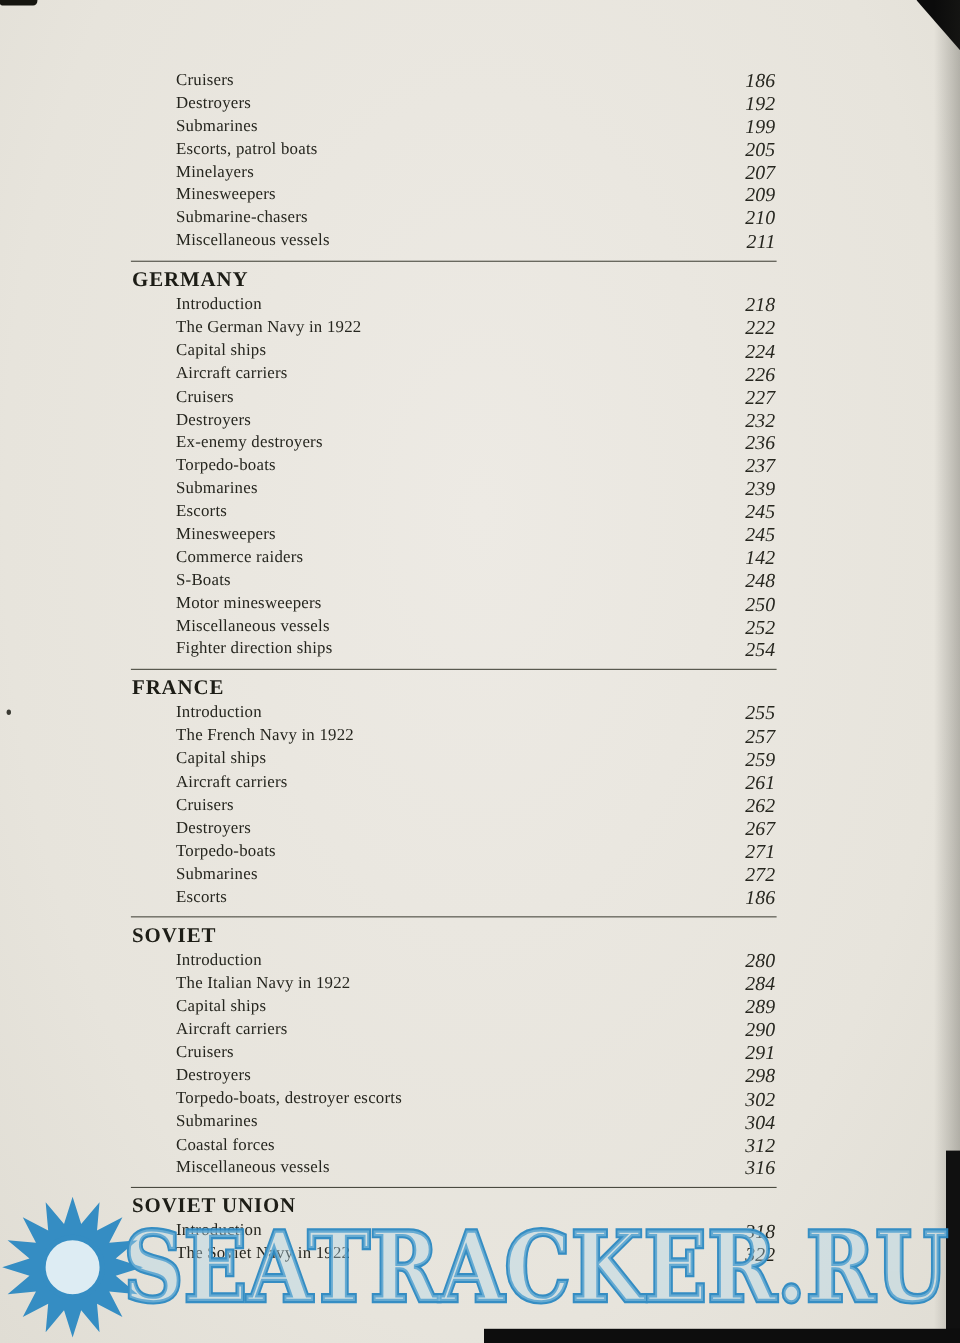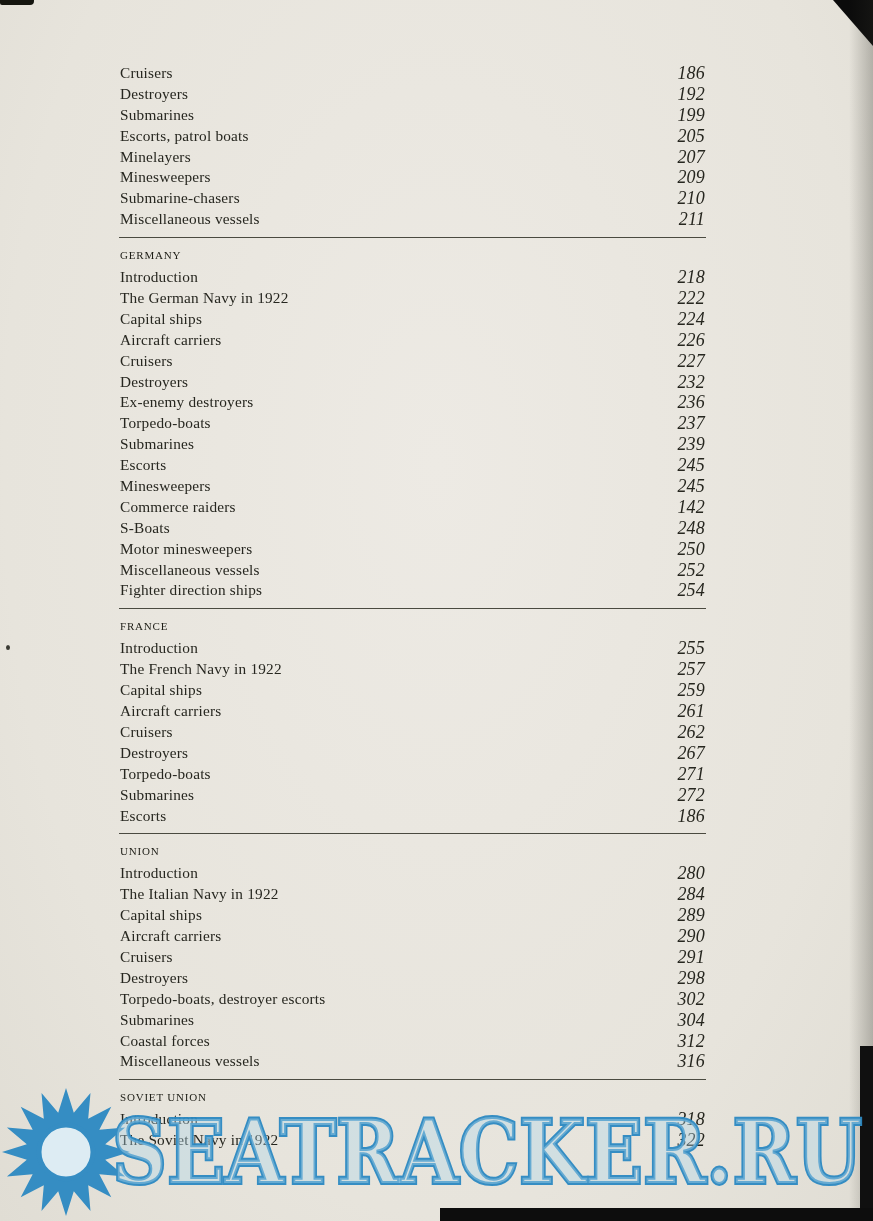--- a/index.html
+++ b/index.html
@@ -26,7 +26,7 @@
   
   .toc{position:absolute;left:120px;top:63px;width:585px;}
   .toc-row{display:flex;justify-content:space-between;align-items:flex-start;
-    height:20.9px;line-height:20.9px;font-size:15.3px;letter-spacing:0.2px;}
+    height:20.9px;line-height:20.9px;font-size:15.3px;letter-spacing:0.2px;margin-left:40px;}
   .toc-label{white-space:nowrap;}
   .toc-page{white-space:nowrap;font-size:18px;font-style:italic;}
   .divider{border-top:1.4px solid #4a4a40;width:587px;margin:7px 0 7px -1px;}

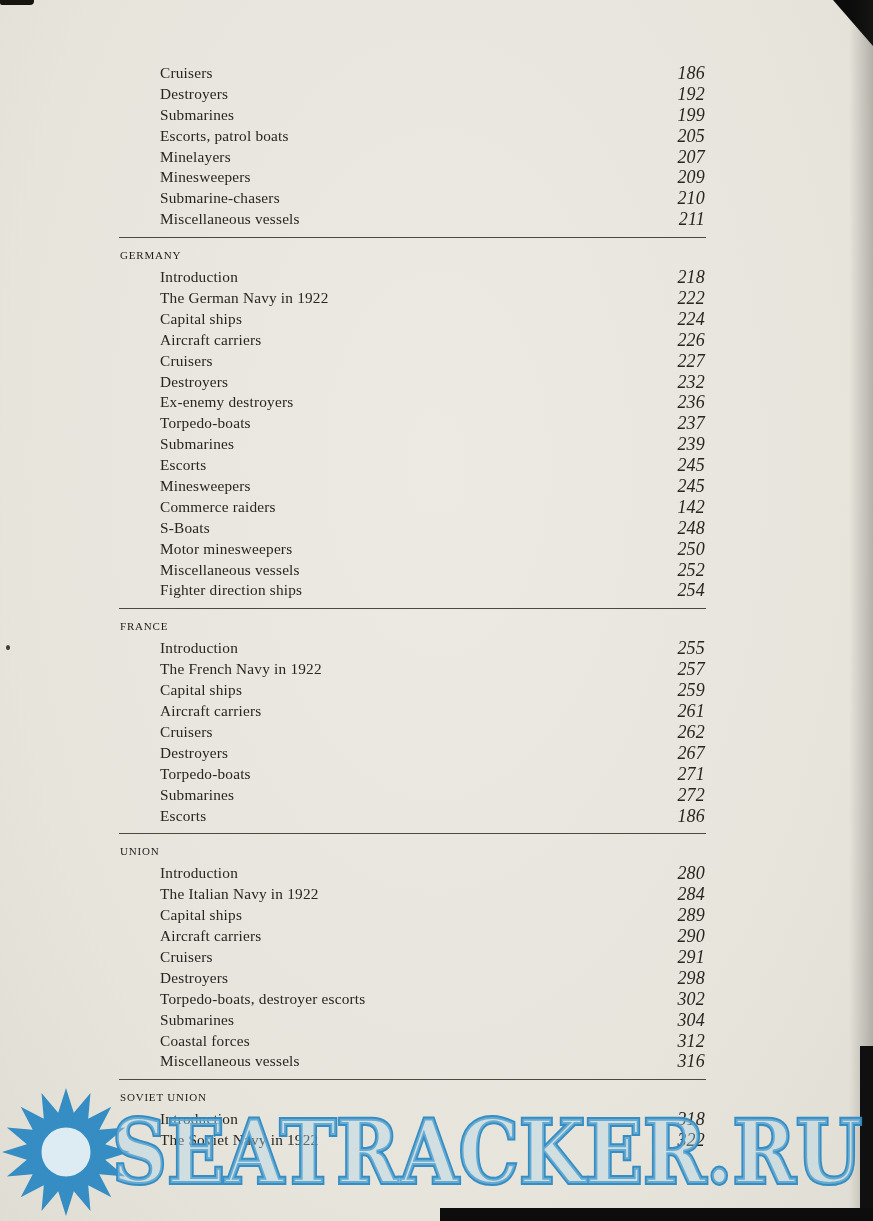--- a/index.html
+++ b/index.html
@@ -30,7 +30,7 @@
   .toc-label{white-space:nowrap;}
   .toc-page{white-space:nowrap;font-size:18px;font-style:italic;}
   .divider{border-top:1.4px solid #4a4a40;width:587px;margin:7px 0 7px -1px;}
-  .sec-title{font-weight:normal;font-size:11px;line-height:20px;letter-spacing:0.8px;
+  .sec-title{font-weight:bold;font-size:19px;line-height:20px;letter-spacing:0.8px;
     margin-bottom:2px;color:#1d1d16;}
 
   

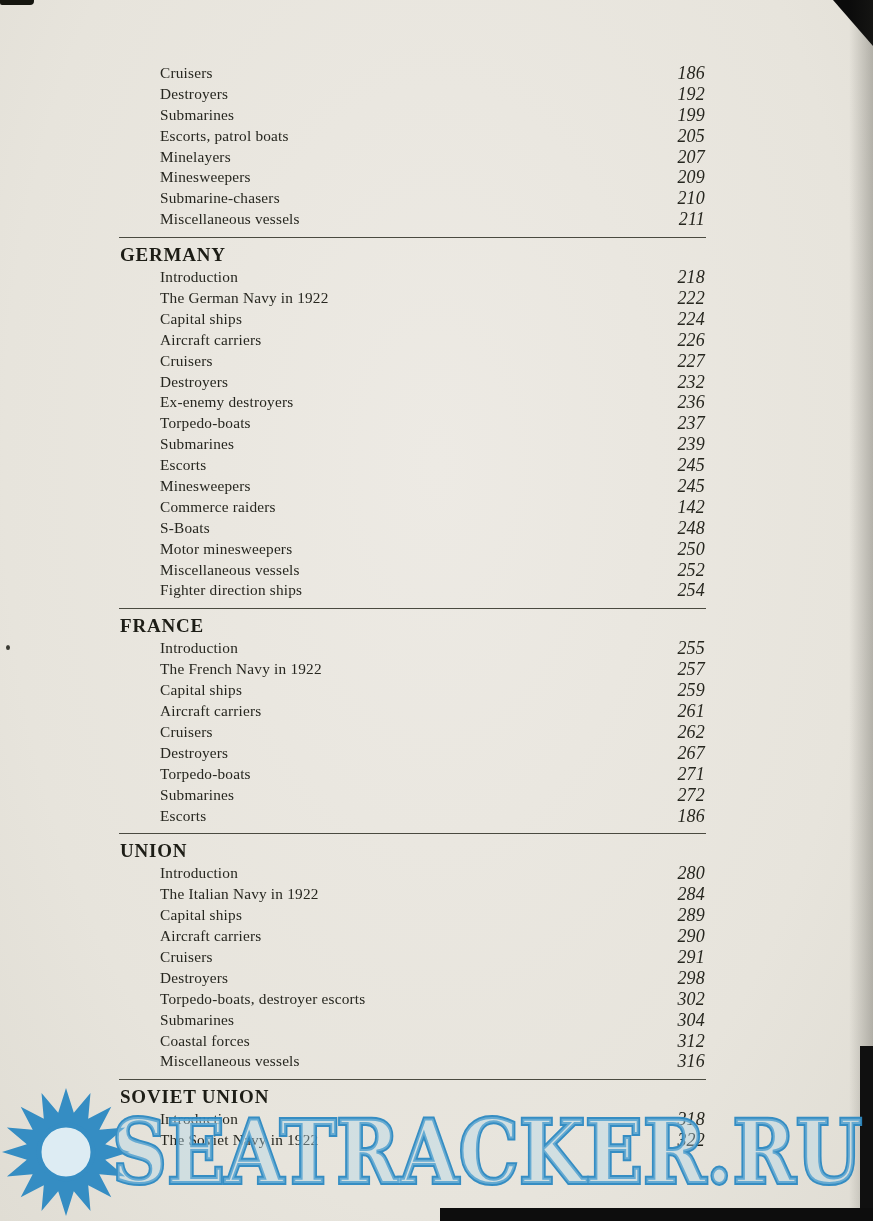--- a/index.html
+++ b/index.html
@@ -186,7 +186,7 @@
         <span class="toc-page">186</span>
       </div>
       <div class="divider"></div>
-      <div class="sec-title">UNION</div>
+      <div class="sec-title">SOVIET</div>
       <div class="toc-row">
         <span class="toc-label">Introduction</span>
         <span class="toc-page">280</span>

